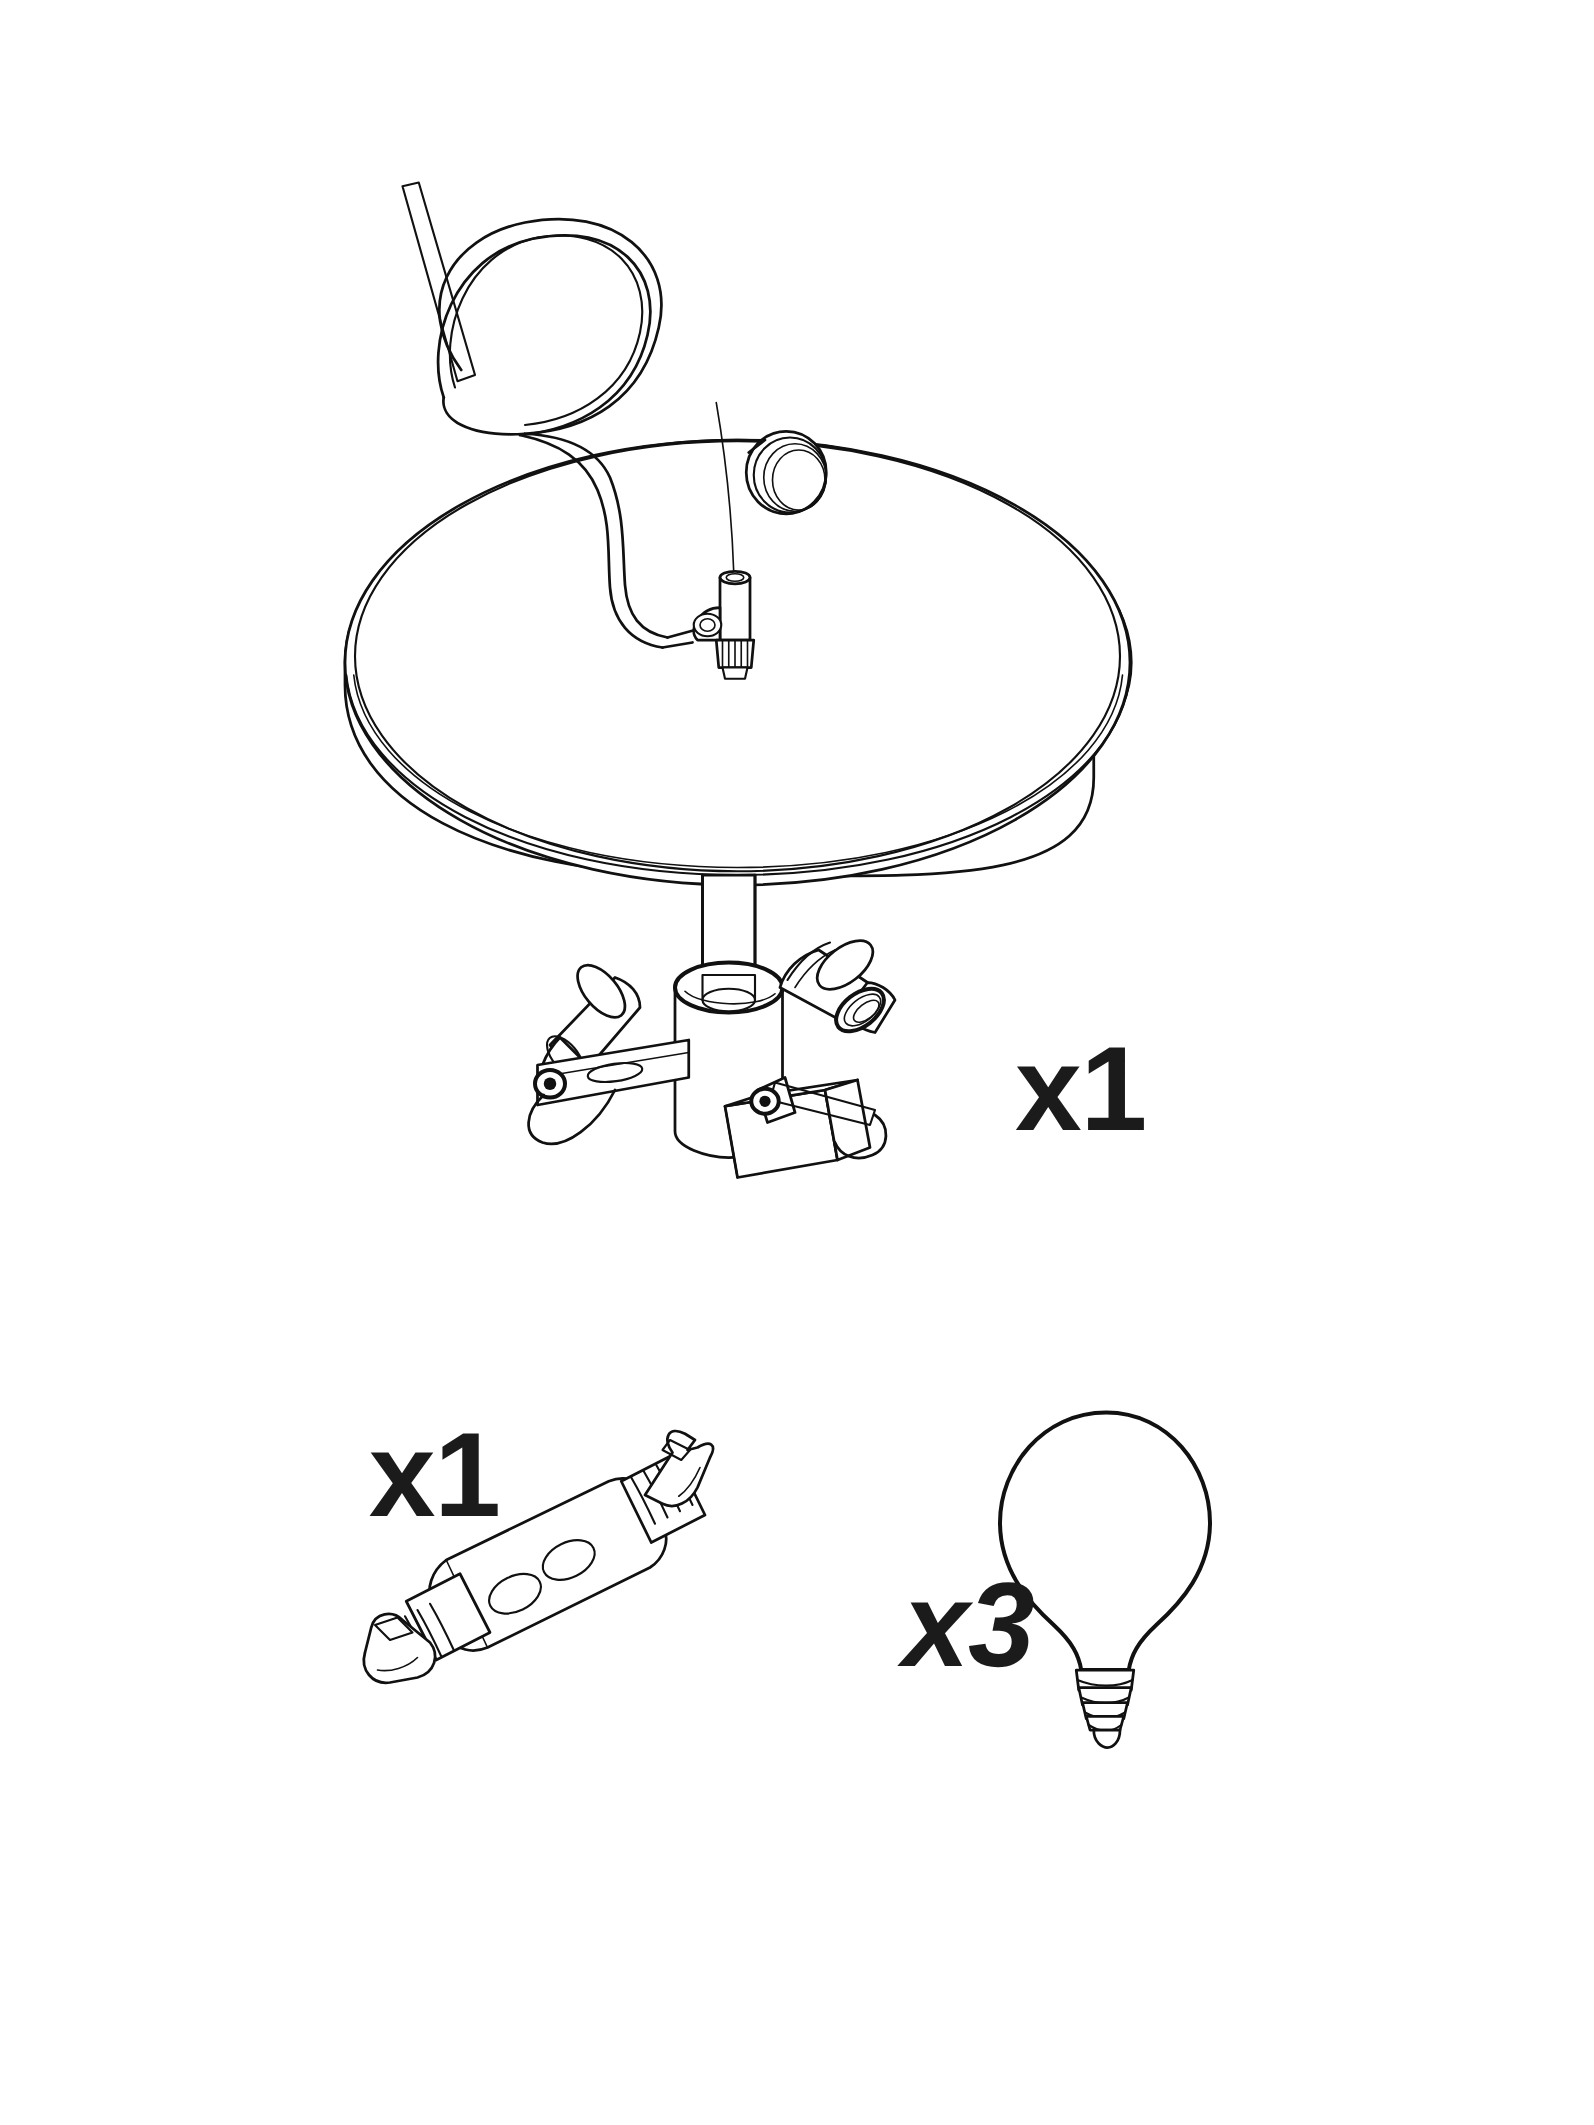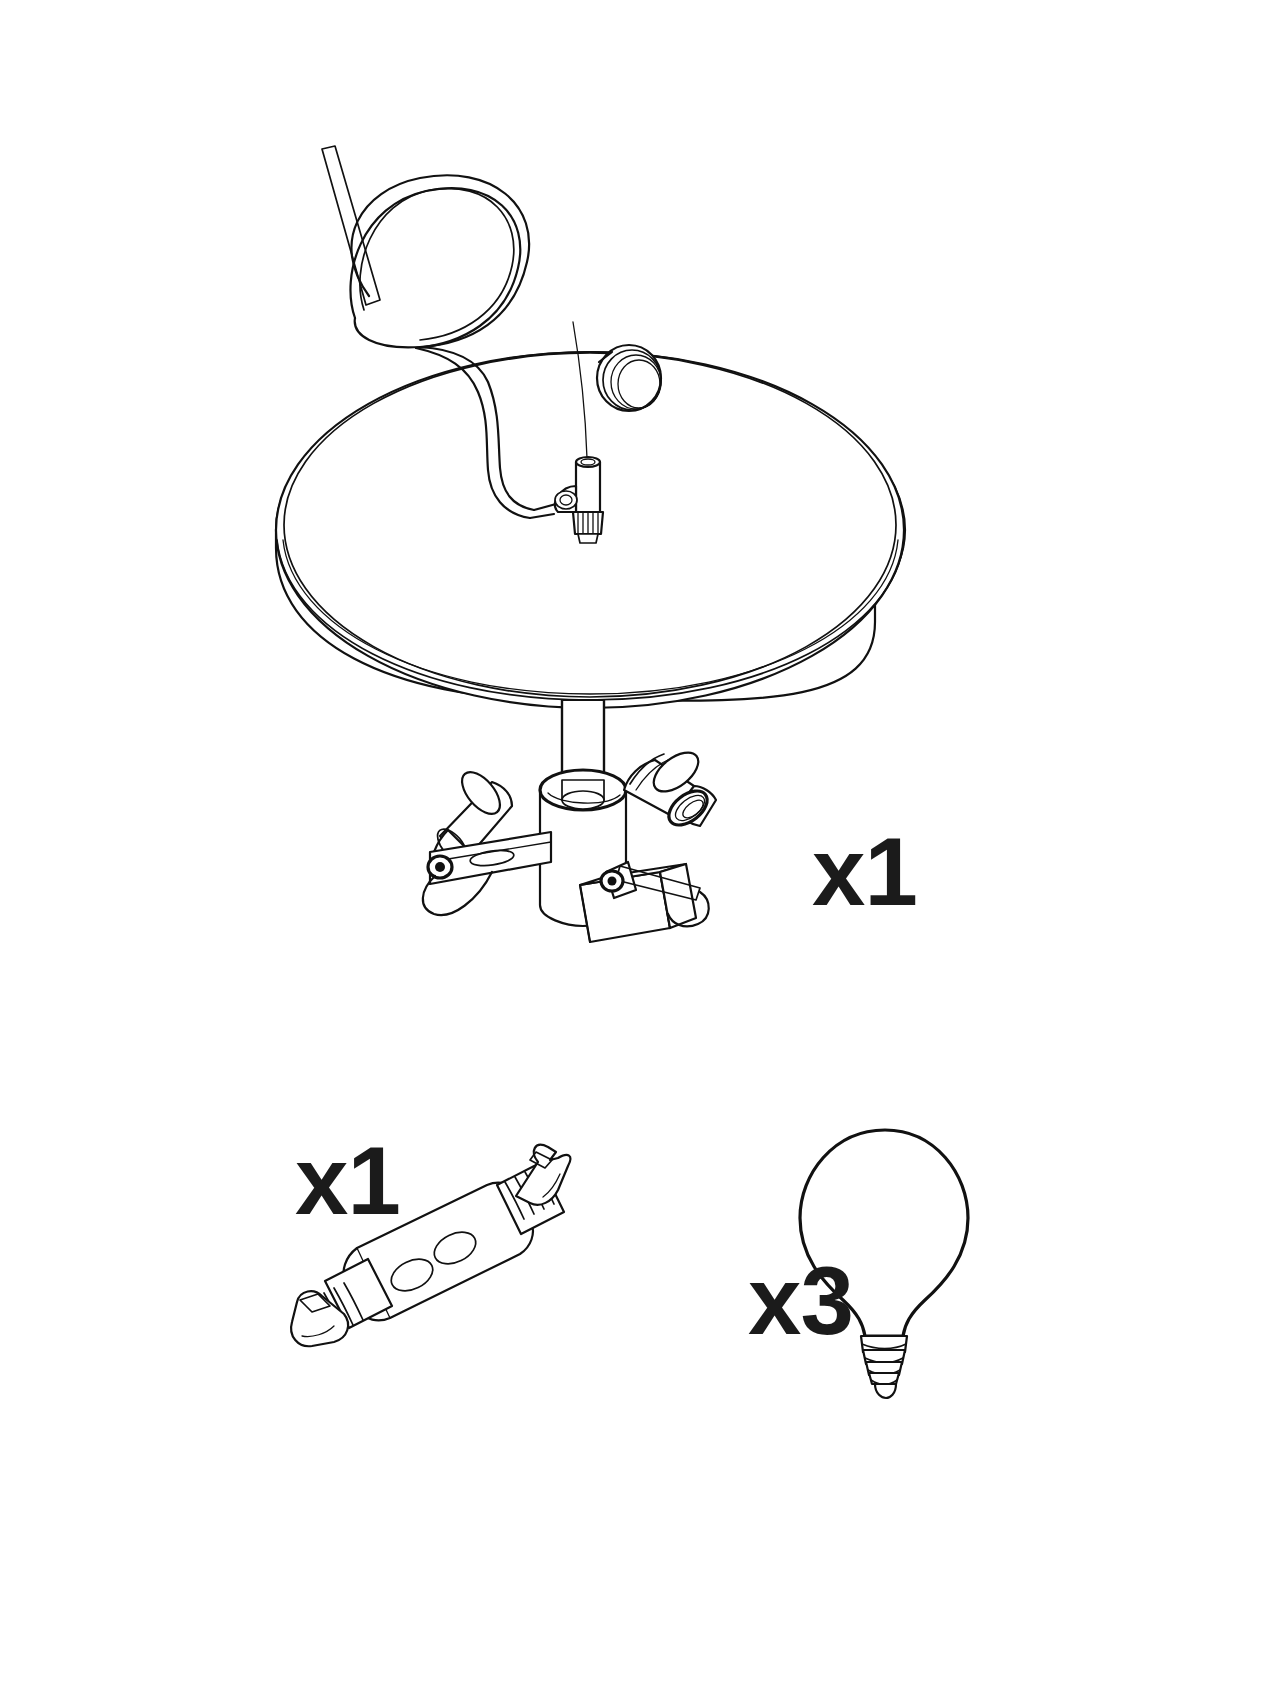--- a/index.html
+++ b/index.html
@@ -45,9 +45,10 @@
     font-size: 96px;
   }
   #qty-bulb {
-    left: 748px;
+    left: 722px;
     top: 1253px;
     font-size: 96px;
+    font-style: italic;
   }
   svg { display: block; }
   .ln {

